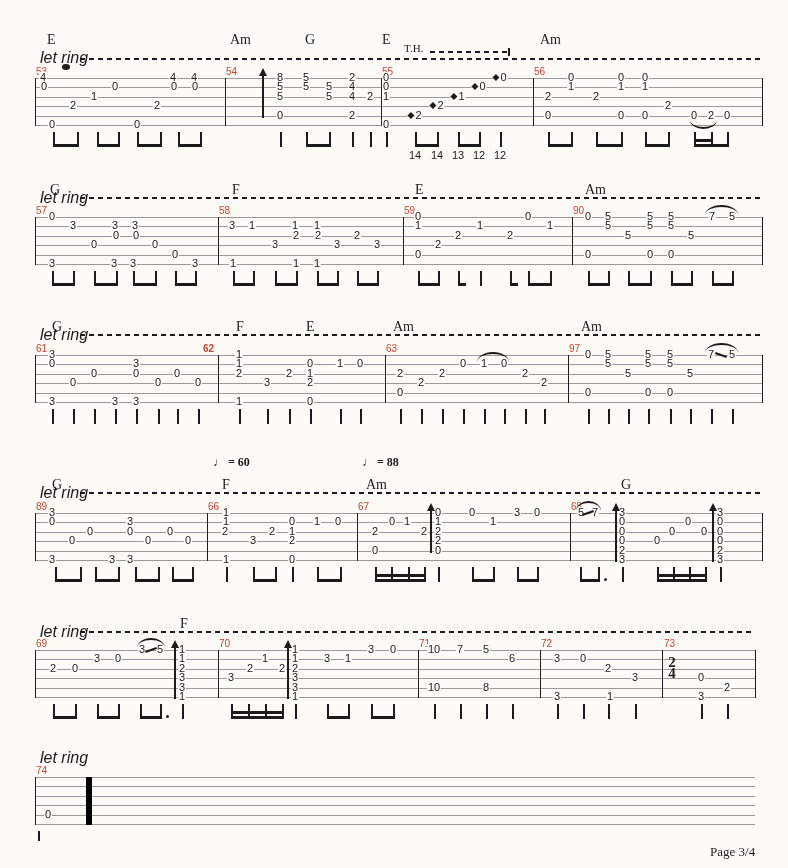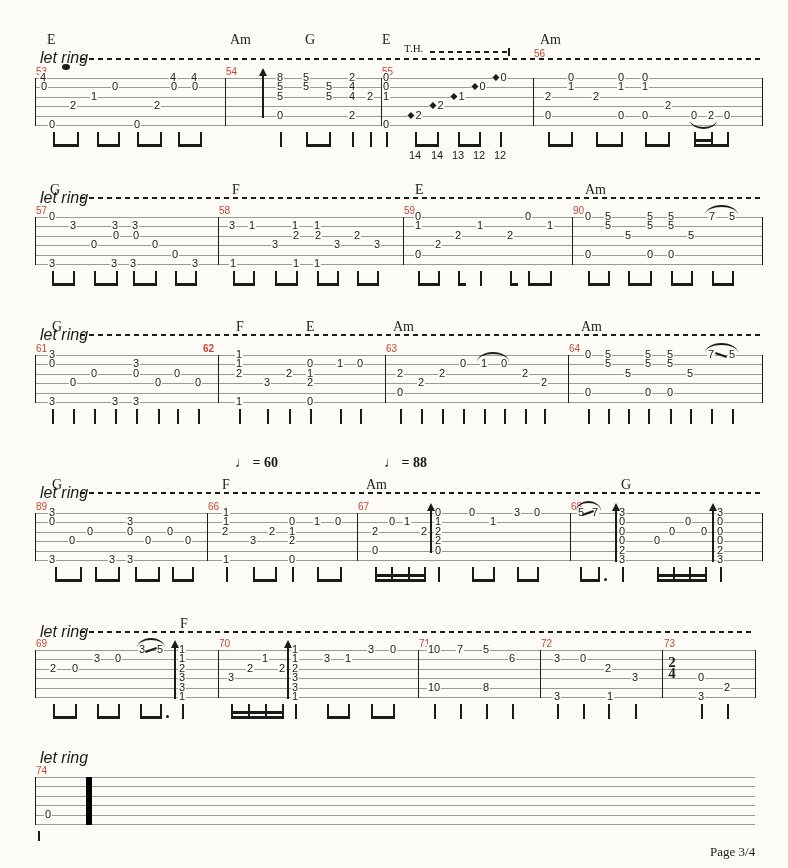--- a/index.html
+++ b/index.html
@@ -51,7 +51,7 @@
     <div class="mnum" style="left: 37px; top: 67px;">53</div>
     <div class="mnum" style="left: 227px; top: 67px;">54</div>
     <div class="mnum" style="left: 383px; top: 67px;">55</div>
-    <div class="mnum" style="left: 535px; top: 49px;">56</div>
+    <div class="mnum" style="left: 535px; top: 67px;">56</div>
     <div class="chord" style="left: 47px; top: 33px;">E</div>
     <div class="chord" style="left: 230px; top: 33px;">Am</div>
     <div class="chord" style="left: 305px; top: 33px;">G</div>

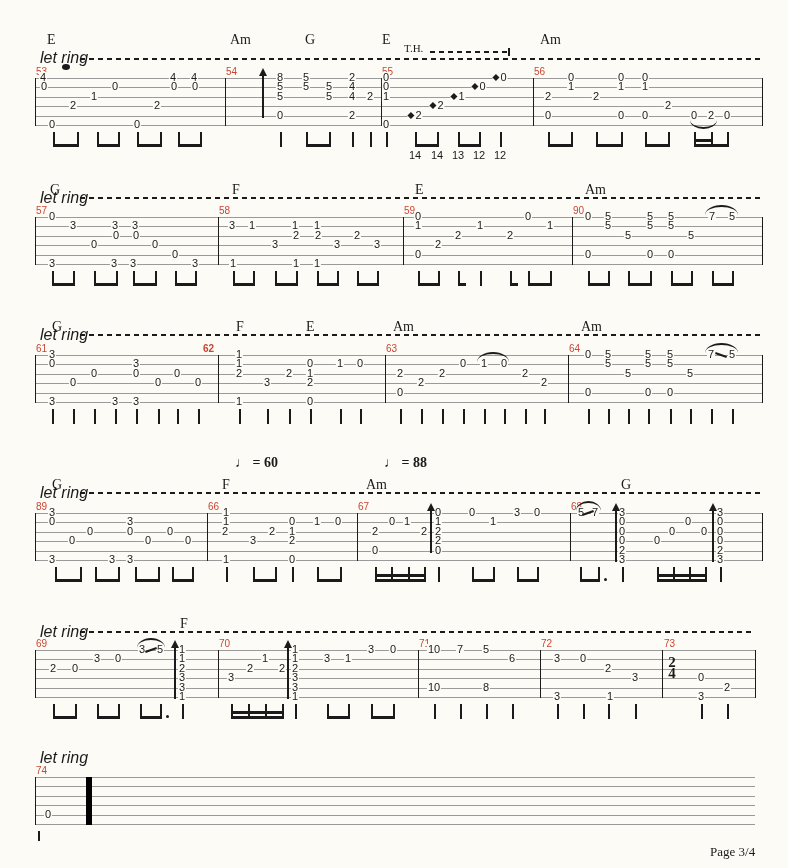--- a/index.html
+++ b/index.html
@@ -292,7 +292,7 @@
     <div class="mnum" style="left: 37px; top: 344px;">61</div>
     <div class="mnum" style="left: 204px; top: 344px; font-weight: bold;">62</div>
     <div class="mnum" style="left: 387px; top: 344px;">63</div>
-    <div class="mnum" style="left: 570px; top: 344px;">64</div>
+    <div class="mnum" style="left: 570px; top: 344px;">97</div>
     <div class="chord" style="left: 52px; top: 320px;">G</div>
     <div class="chord" style="left: 236px; top: 320px;">F</div>
     <div class="chord" style="left: 306px; top: 320px;">E</div>

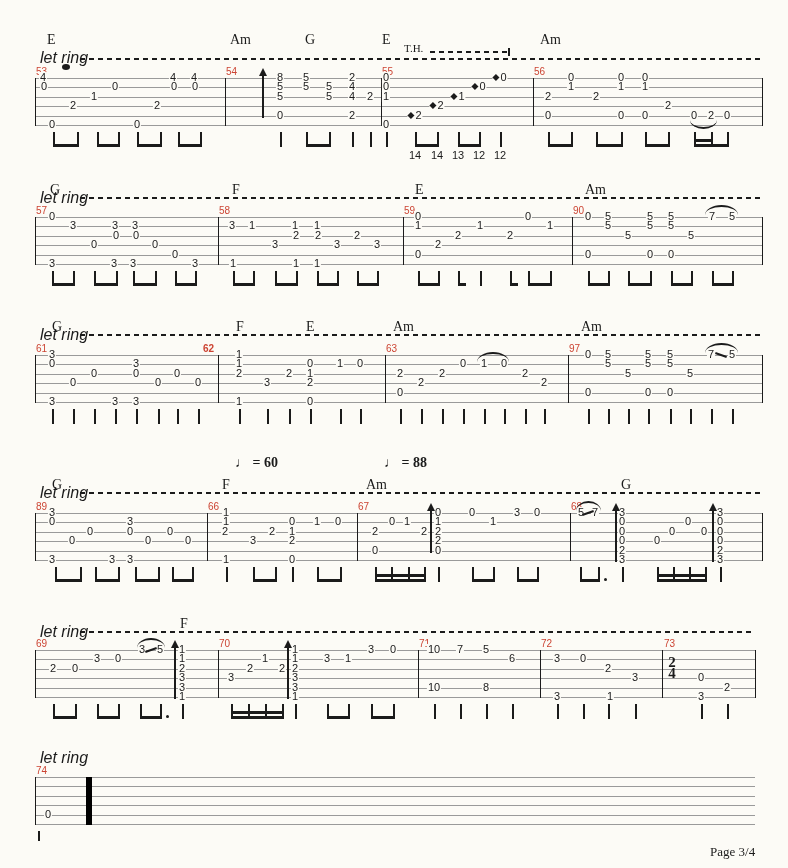--- a/index.html
+++ b/index.html
@@ -27,7 +27,7 @@
   .slide{position:absolute;width:12px;height:2px;background:var(--ink);}
   .ahead{position:absolute;width:0;height:0;border-left:4px solid transparent;border-right:4px solid transparent;border-bottom:8px solid var(--ink);}
   .blackdot{position:absolute;width:8px;height:6px;border-radius:50%;background:var(--ink);}
-  .tempo{position:absolute;font-family:"Liberation Serif",serif;font-size:14px;font-weight:bold;line-height:1;white-space:nowrap;margin-left:22px;}
+  .tempo{position:absolute;font-family:"Liberation Serif",serif;font-size:12px;font-weight:bold;line-height:1;white-space:nowrap;}
   .timesig{position:absolute;font-family:"Liberation Serif",serif;font-size:15px;font-weight:bold;line-height:11px;text-align:center;}
   .below{position:absolute;font-size:11px;line-height:1;transform:translateX(-50%);}
   .pagenum{position:absolute;font-family:"Liberation Serif",serif;font-size:13px;line-height:1;}

